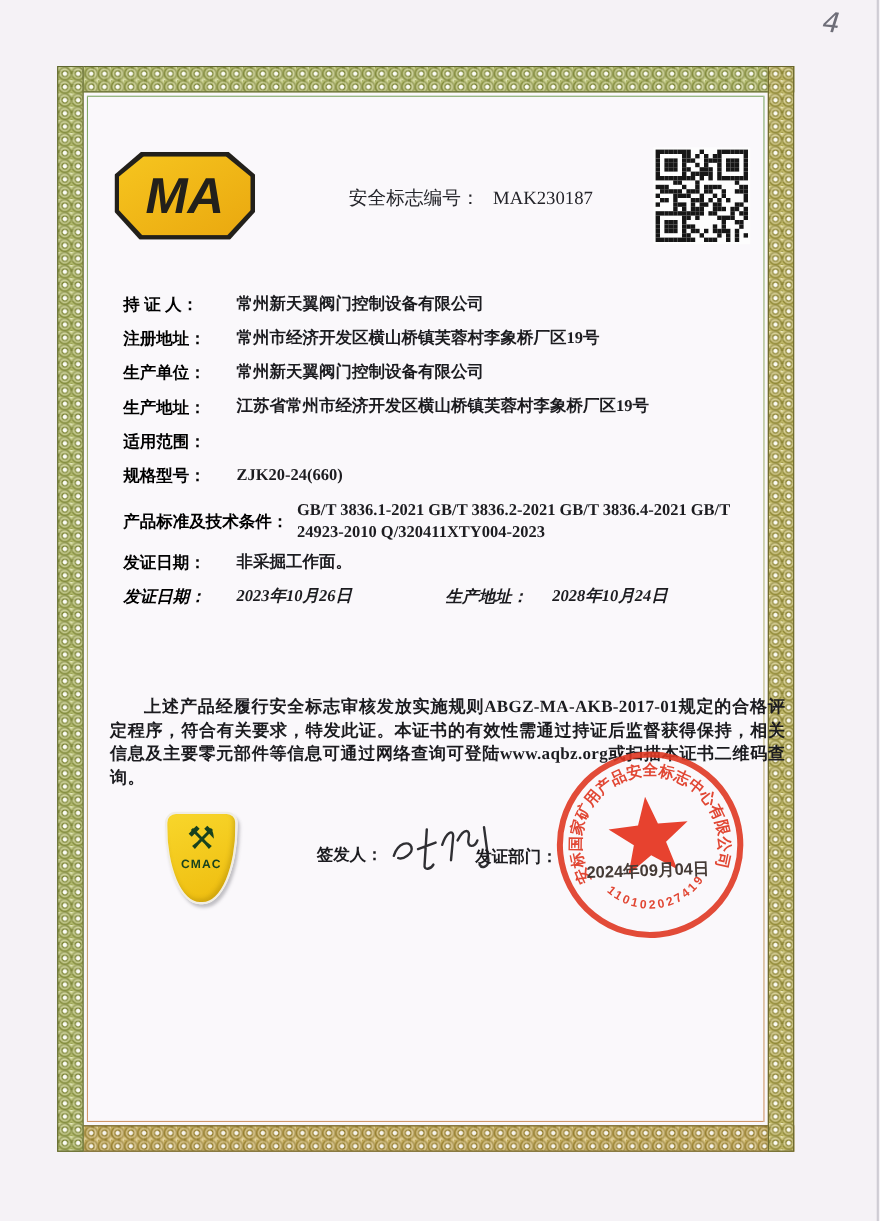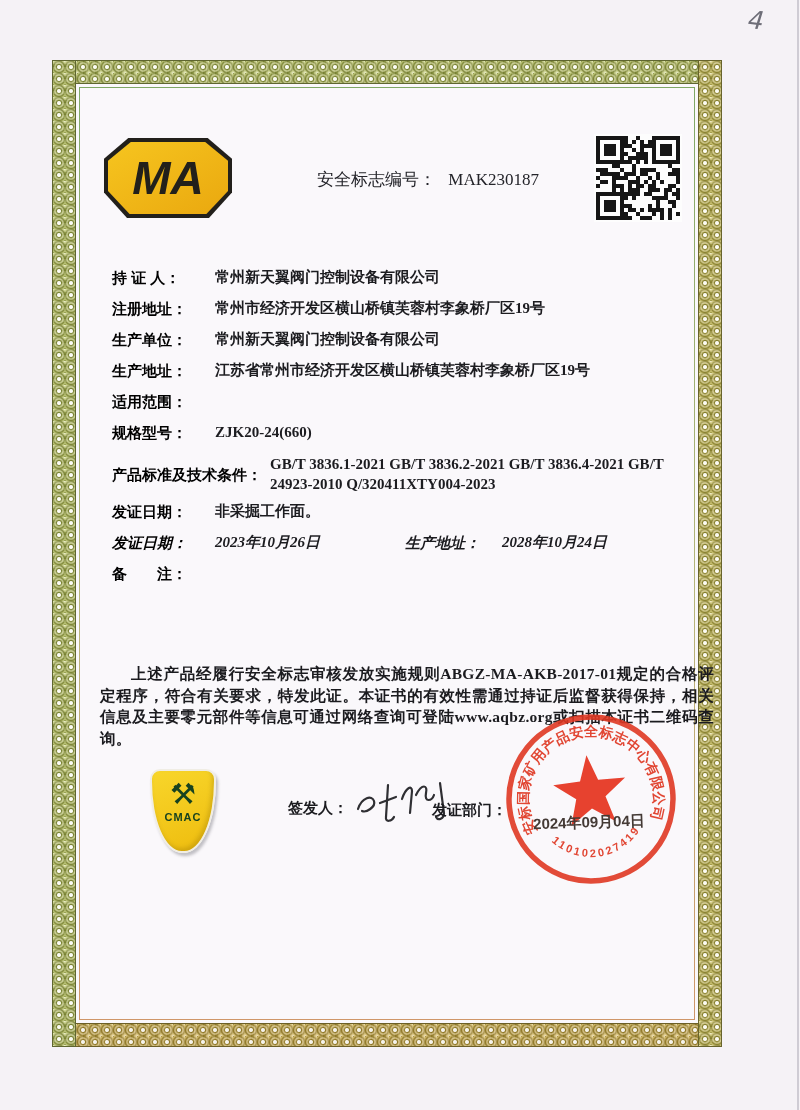--- a/index.html
+++ b/index.html
@@ -386,10 +386,6 @@
           <span class="lbl2">生产地址：</span>
           <span class="val">2028年10月24日</span>
         </div>
-        <div class="row row-remark">
-          <span class="lbl">备　　注：</span>
-          <span class="val"></span>
-        </div>
       </div>
 
       <div class="statement">上述产品经履行安全标志审核发放实施规则ABGZ-MA-AKB-2017-01规定的合格评定程序，符合有关要求，特发此证。本证书的有效性需通过持证后监督获得保持，相关信息及主要零元部件等信息可通过网络查询可登陆www.aqbz.org或扫描本证书二维码查询。</div>

